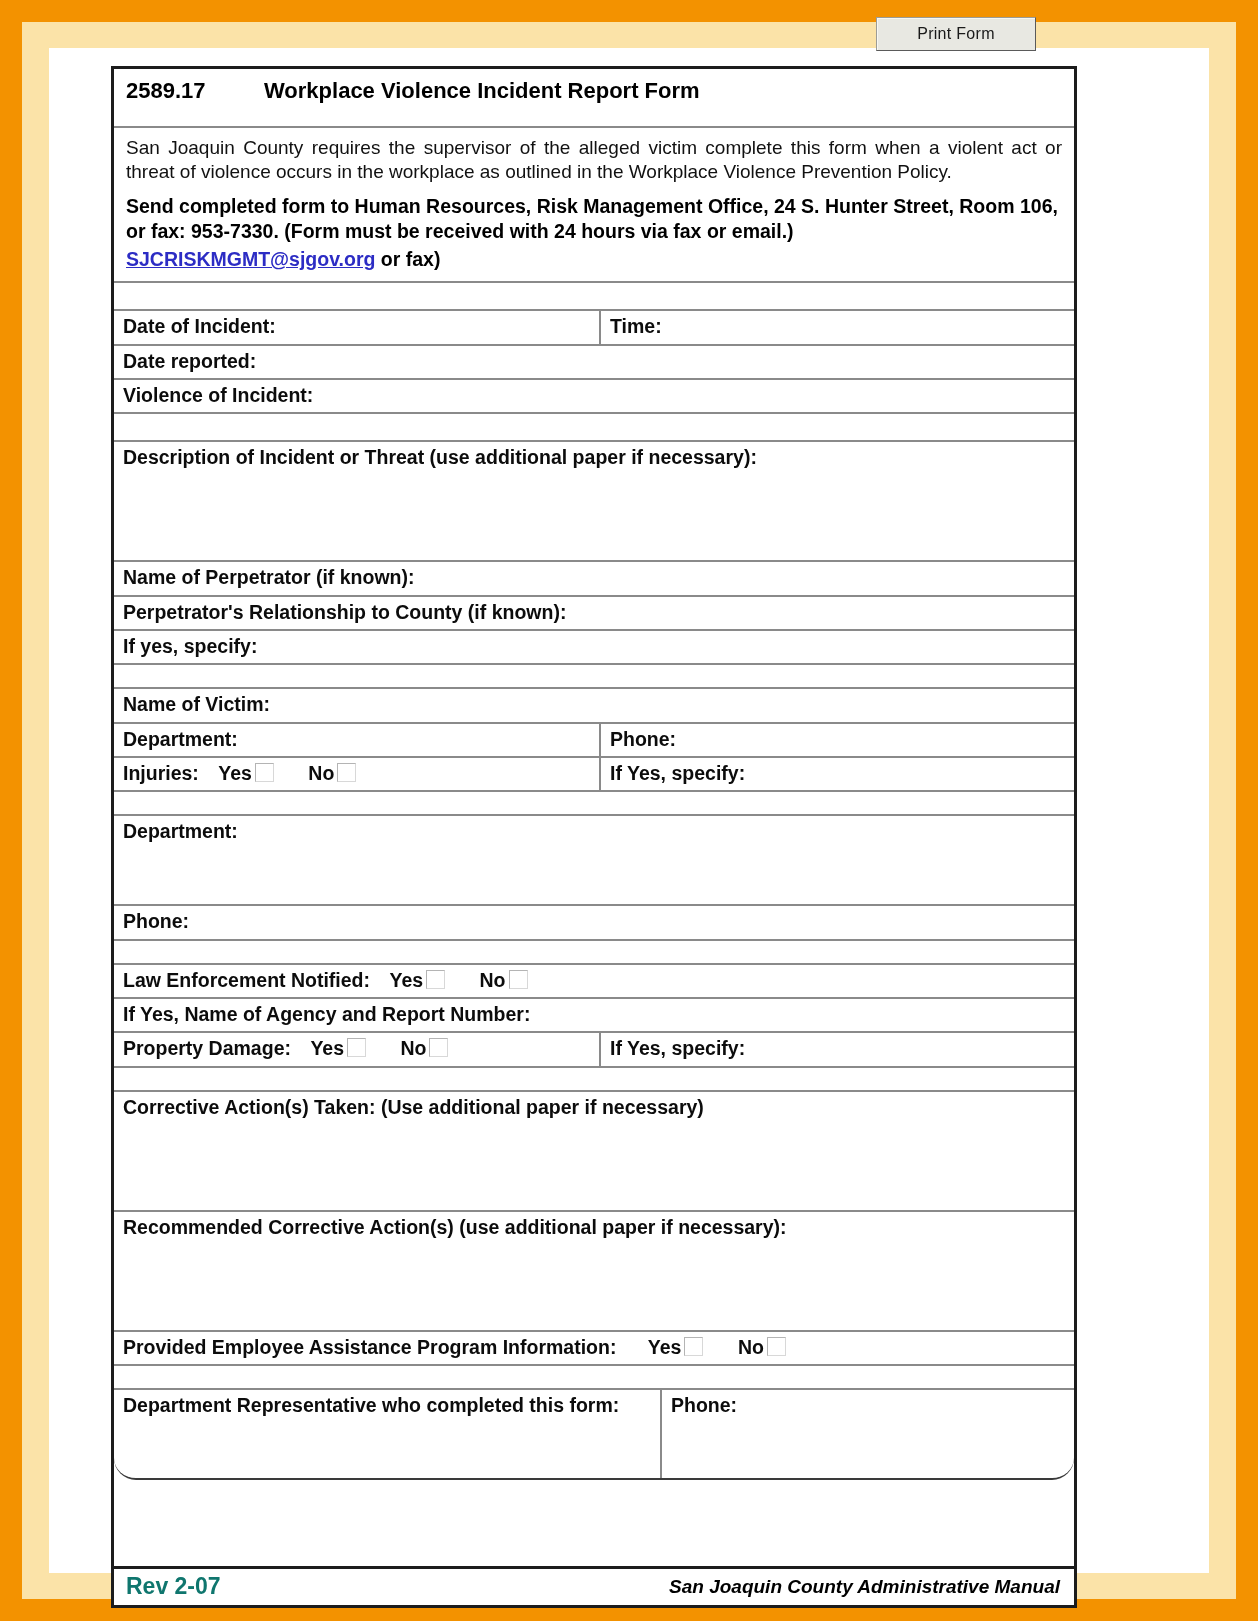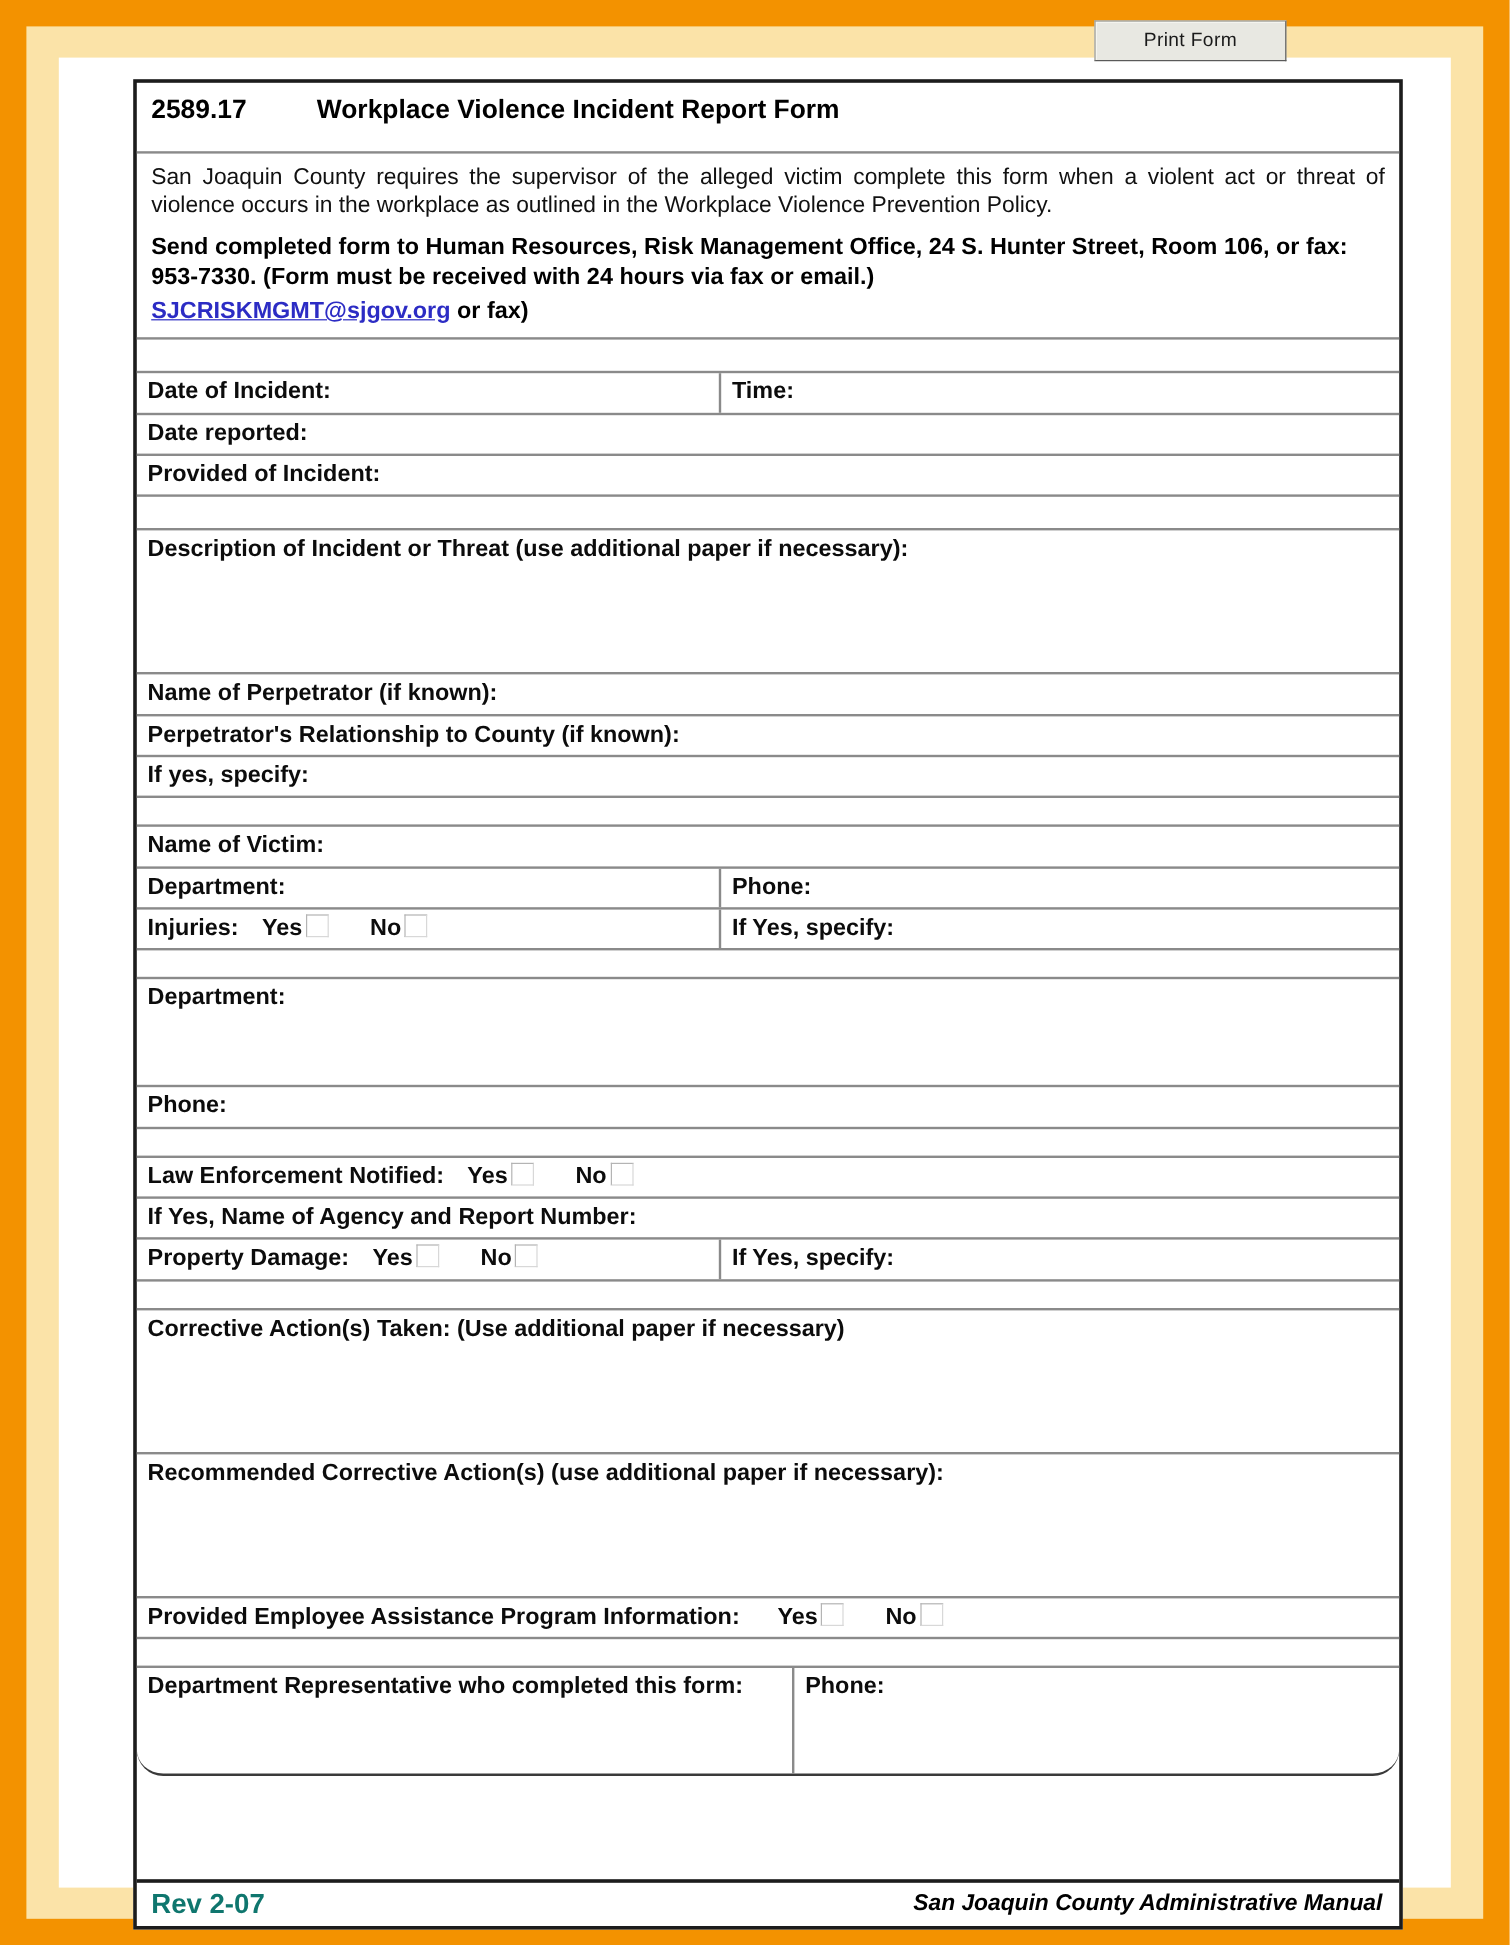--- a/index.html
+++ b/index.html
@@ -43,7 +43,7 @@
   
   #print-form-button {
     position: absolute;
-    left: 912px;
+    left: 876px;
     top: 17px;
     width: 160px;
     height: 34px;

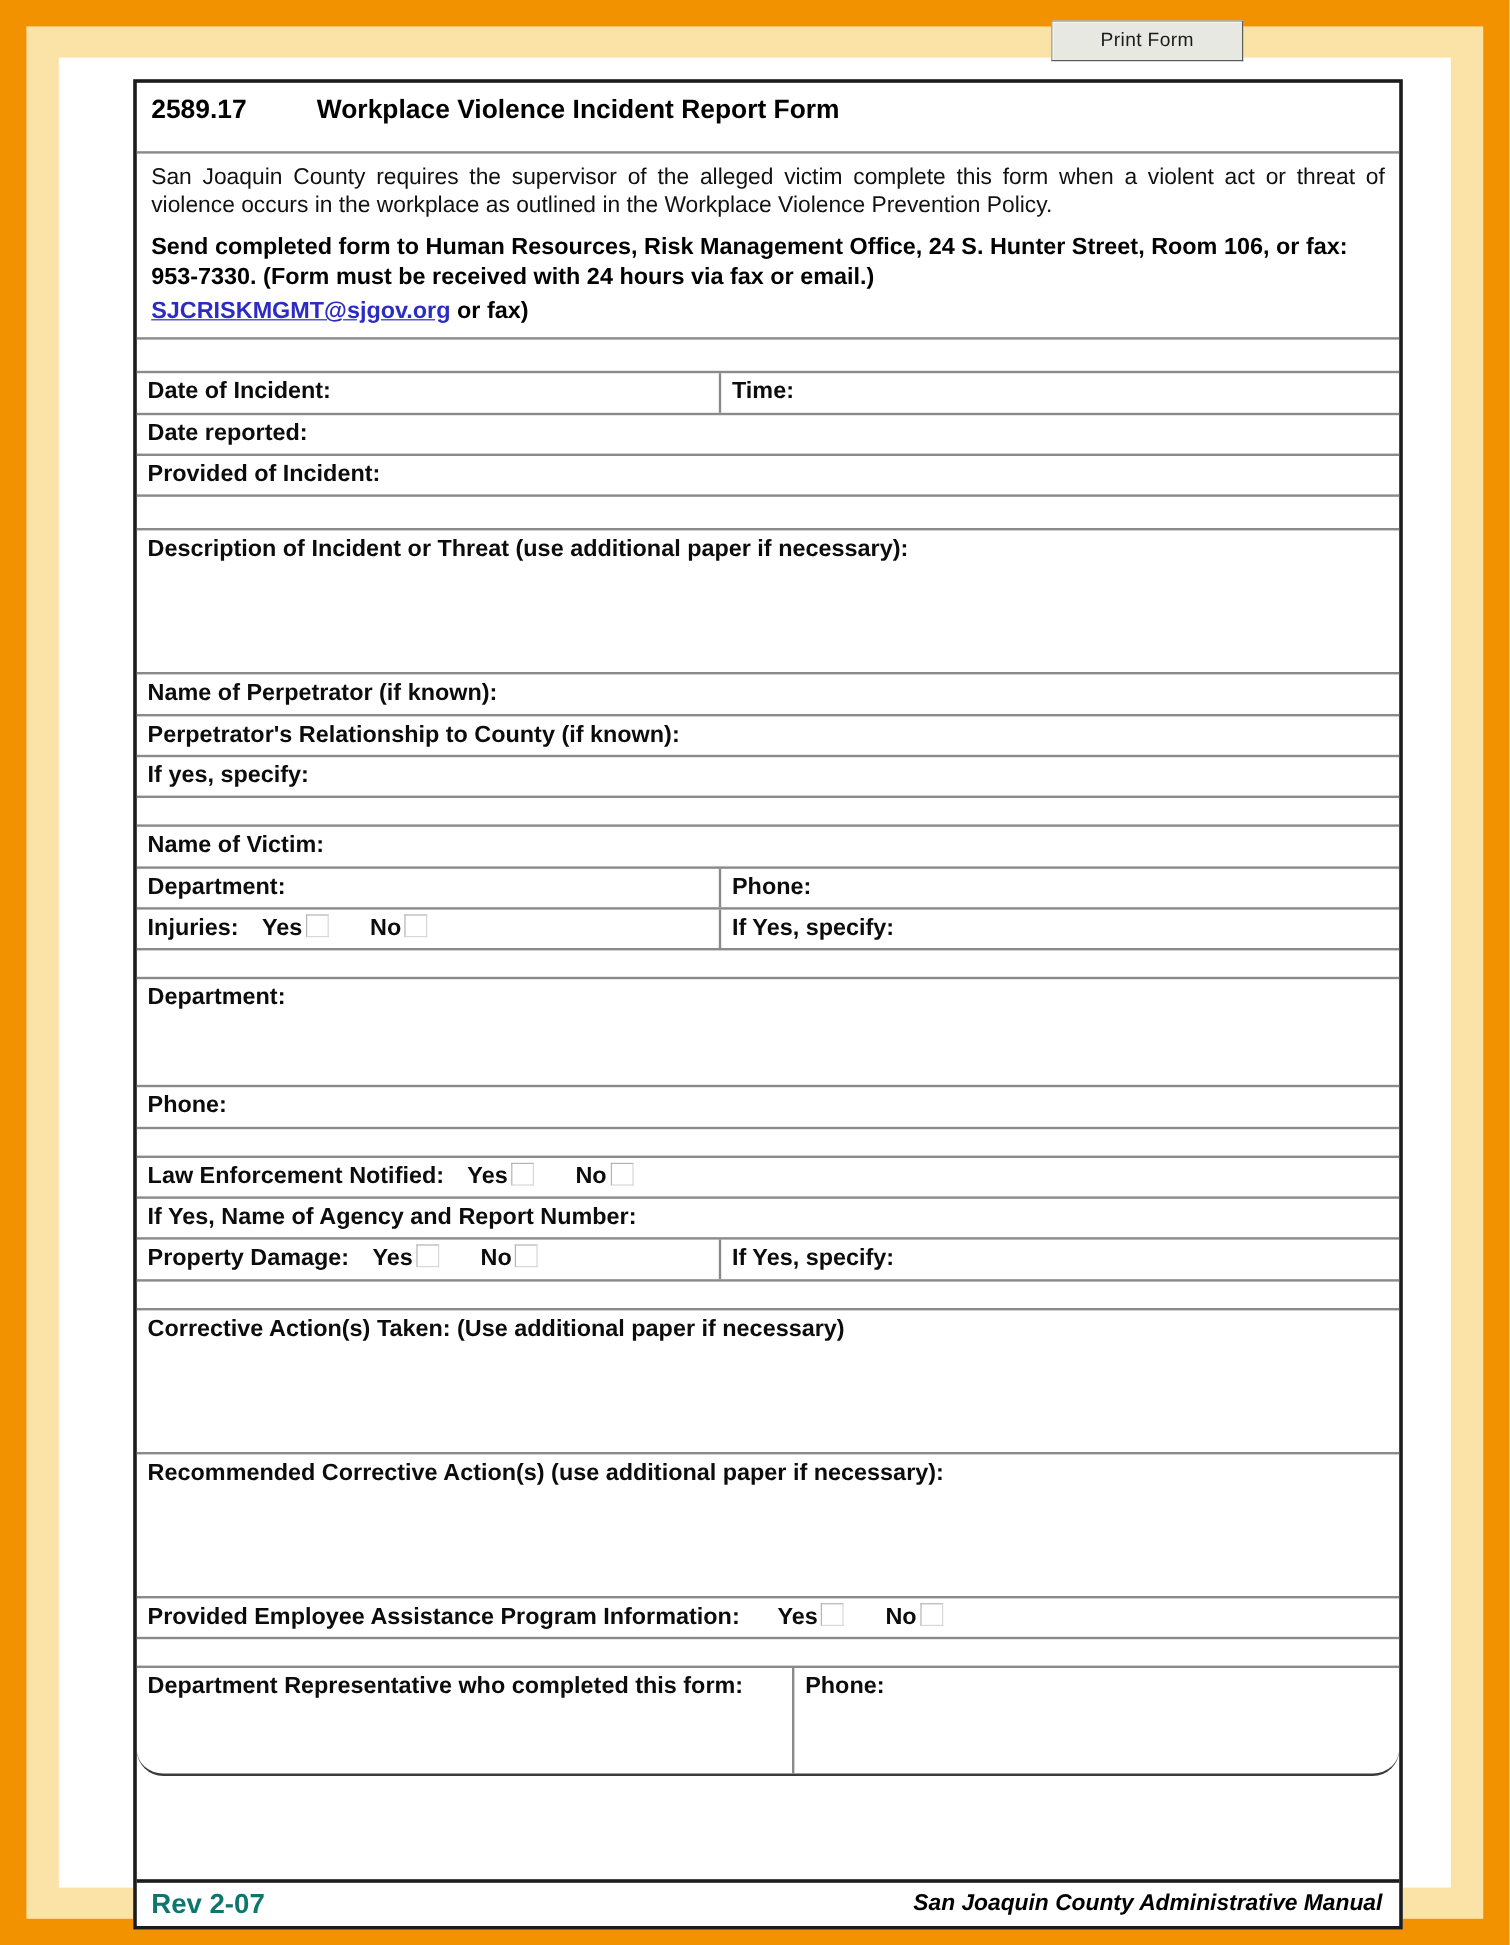--- a/index.html
+++ b/index.html
@@ -67,7 +67,7 @@
     position: absolute;
     left: 111px;
     top: 66px;
-    width: 1058px;
+    width: 966px;
     border: 3px solid #1c1c1c;
     background: #ffffff;
     box-sizing: border-box;

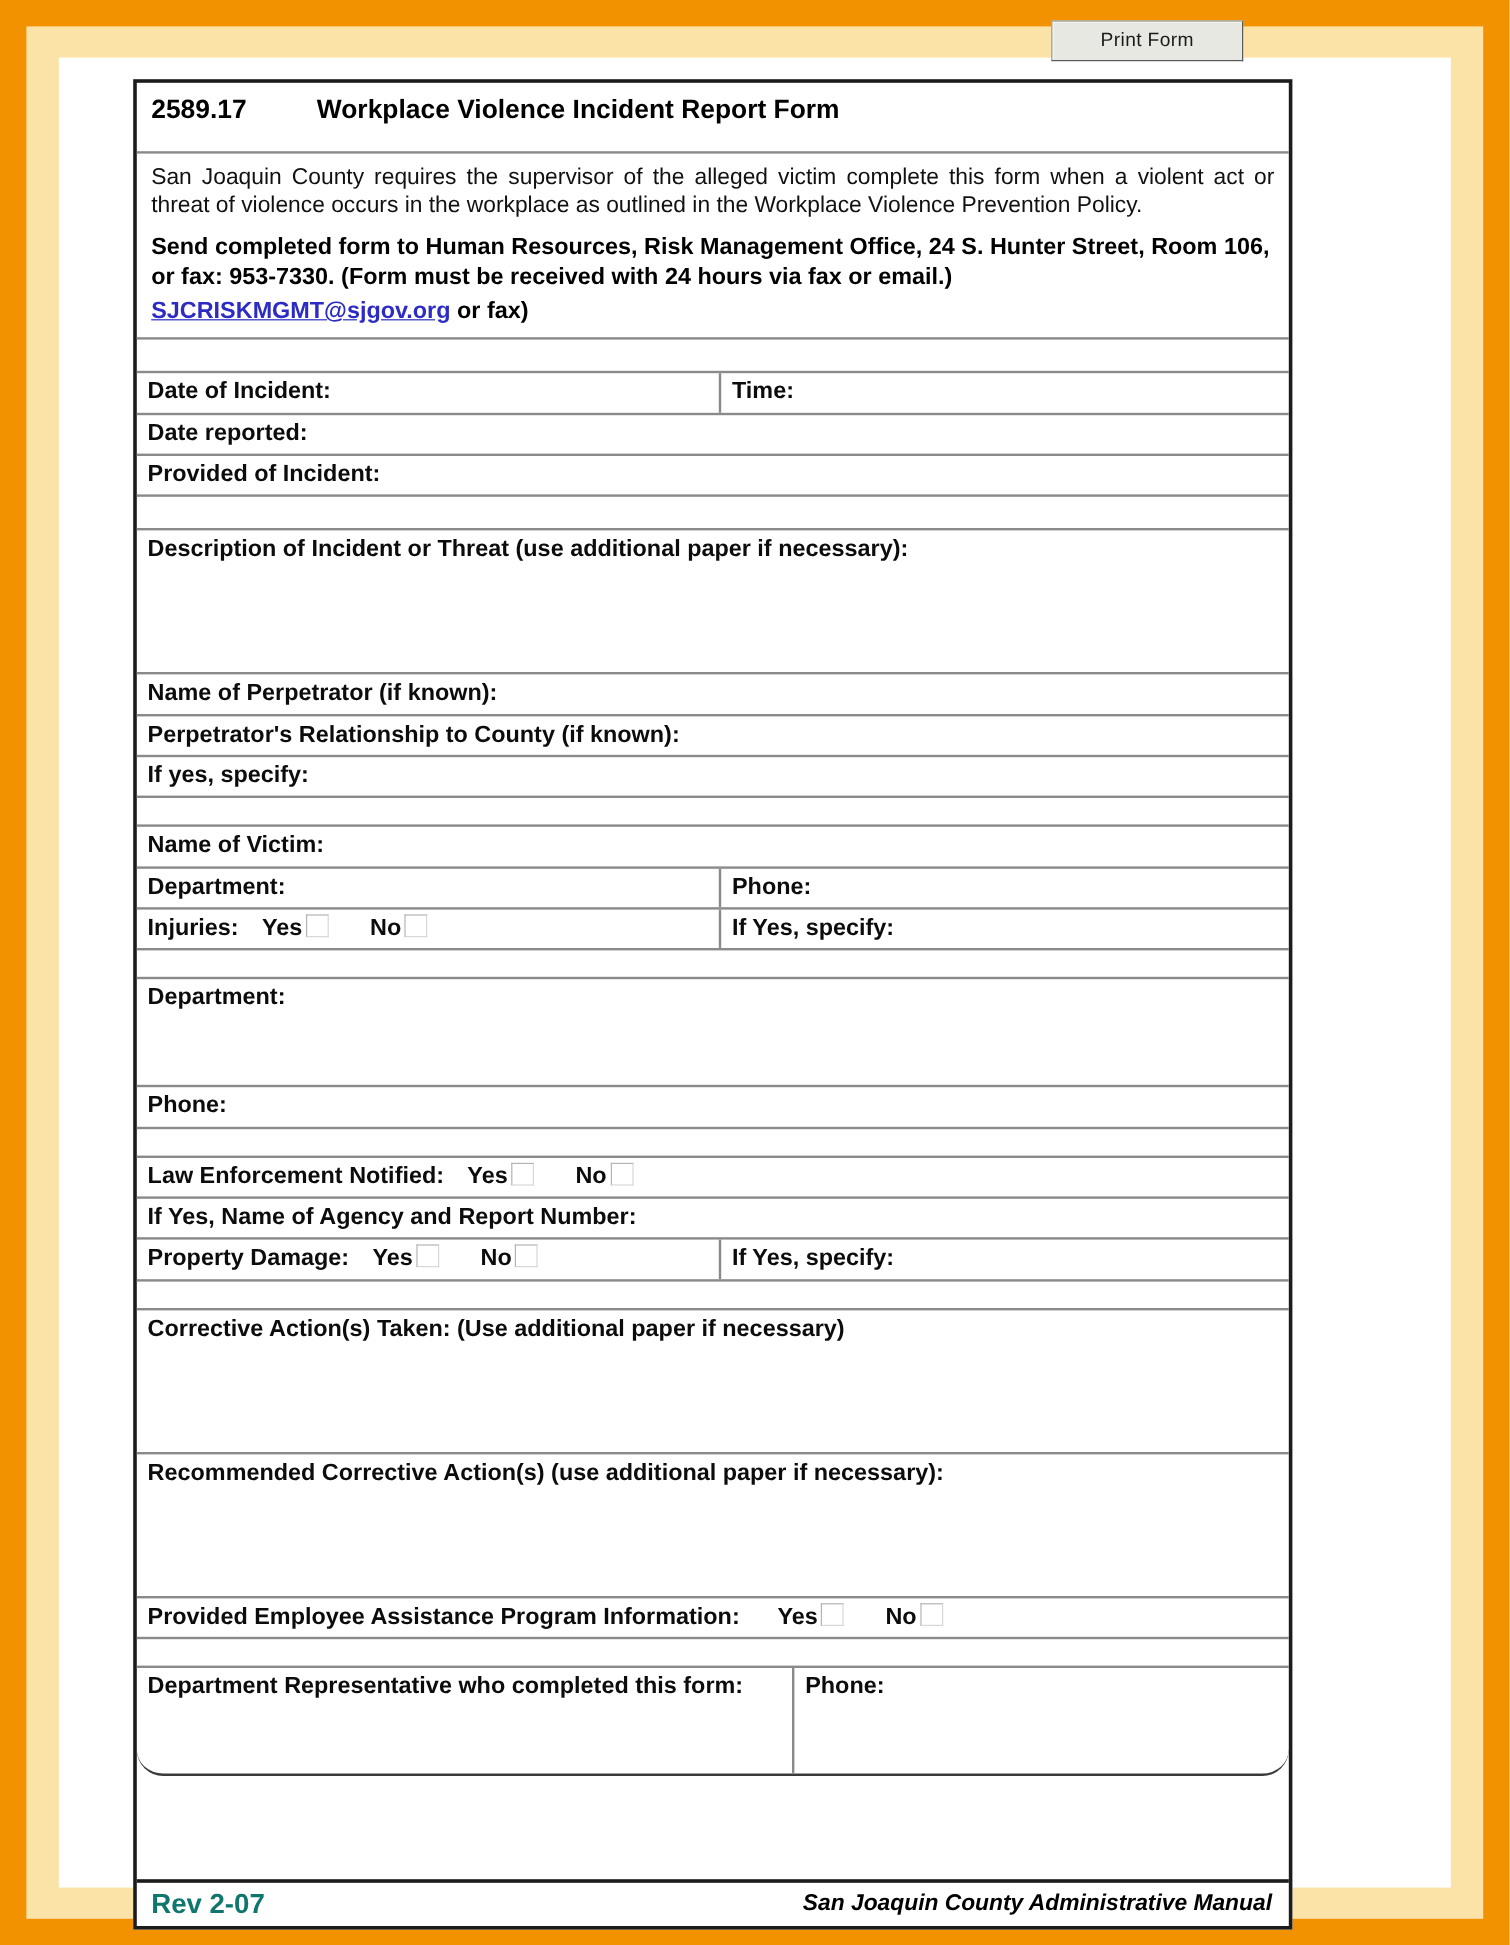--- a/index.html
+++ b/index.html
@@ -239,7 +239,7 @@
 
   <div class="row bb">
     <div class="cell">
-      <span>Provided of Incident:</span>
+      <span>Violence of Incident:</span>
     </div>
   </div>
 

